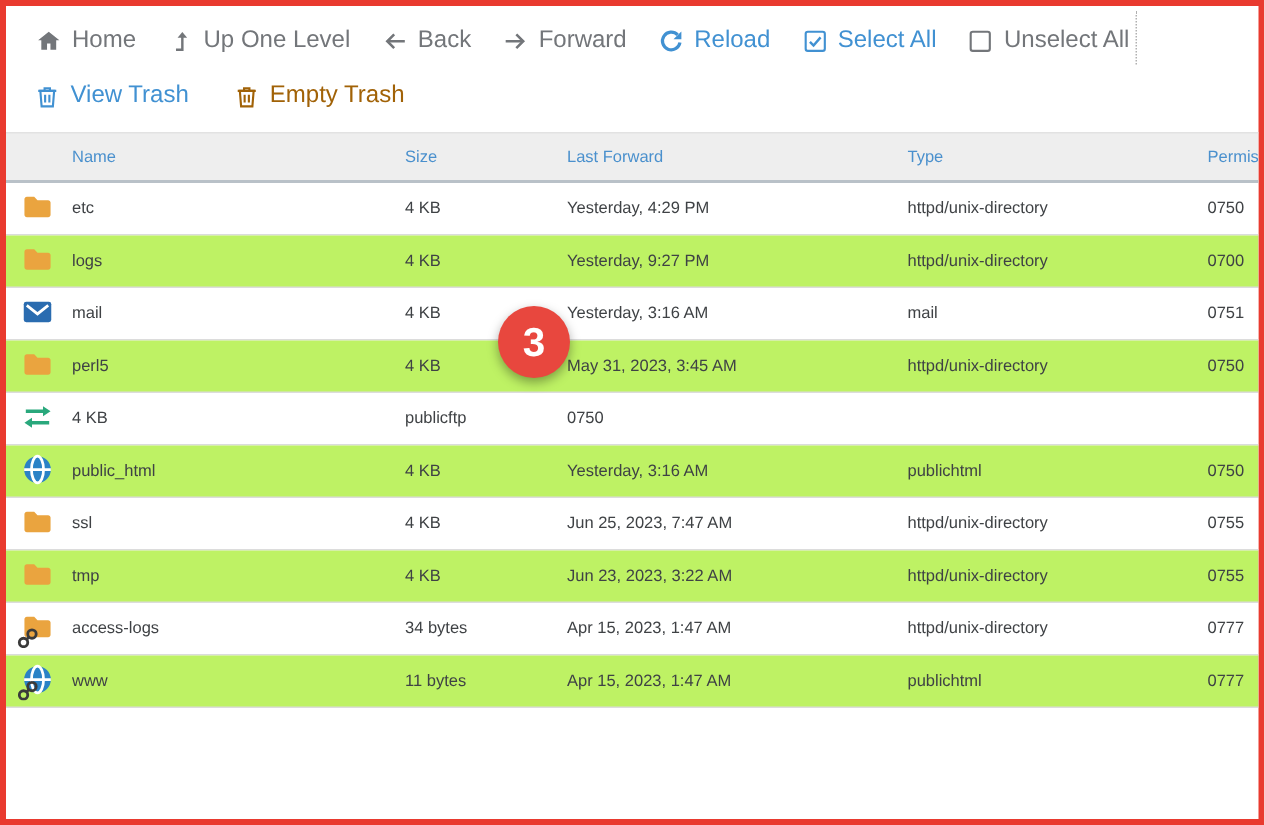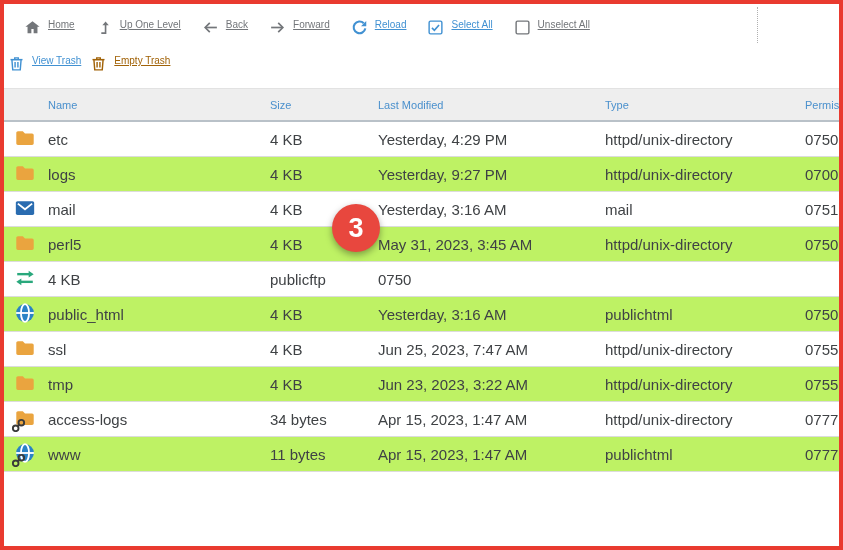--- a/index.html
+++ b/index.html
@@ -11,7 +11,7 @@
   .tb-row { display:flex; align-items:center; }
   .tb-row-1 { height:36px; padding-left:20px; gap:21px; }
   .tb-row-2 { height:37px; padding-left:4px; gap:9px; }
-  .tb-item { display:flex; align-items:flex-start; gap:7px; font-size:10px; cursor:pointer; white-space:nowrap;text-decoration:underline; }
+  .tb-item { display:flex; align-items:flex-end; gap:7px; font-size:16px; cursor:pointer; white-space:nowrap; }
   .tb-item.gray  { color:#73767a; }
   .tb-item.blue  { color:#4191d2; }
   .tb-item.muted { color:#a16207; }

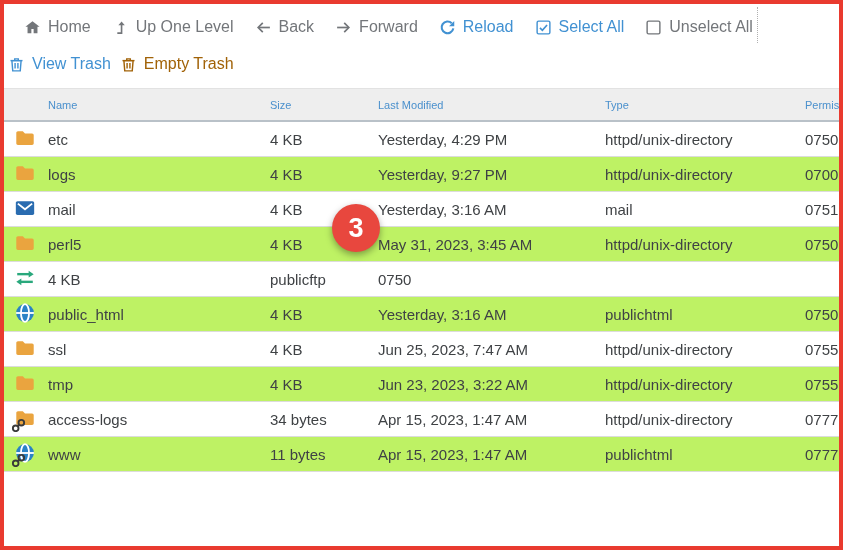--- a/index.html
+++ b/index.html
@@ -10,7 +10,7 @@
   .toolbar { padding-top:5px; }
   .tb-row { display:flex; align-items:center; }
   .tb-row-1 { height:36px; padding-left:20px; gap:21px; }
-  .tb-row-2 { height:37px; padding-left:4px; gap:9px; }
+  .tb-row-2 { height:37px; padding-left:19px; gap:30px; }
   .tb-item { display:flex; align-items:flex-end; gap:7px; font-size:16px; cursor:pointer; white-space:nowrap; }
   .tb-item.gray  { color:#73767a; }
   .tb-item.blue  { color:#4191d2; }

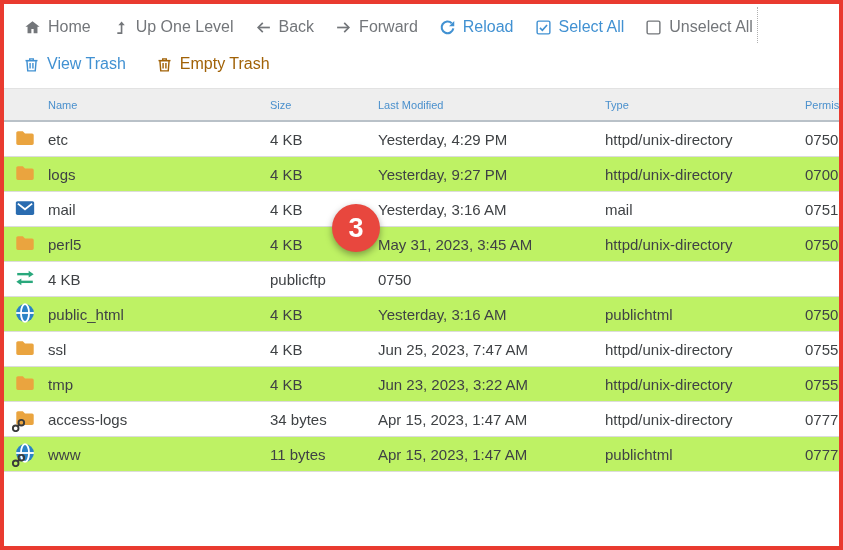--- a/index.html
+++ b/index.html
@@ -139,7 +139,7 @@
         <div class="cell"></div>
         <div class="cell">Name</div>
         <div class="cell">Size</div>
-        <div class="cell">Last Modified</div>
+        <div class="cell">Last Forward</div>
         <div class="cell">Type</div>
         <div class="cell">Permissions</div>
       </div>

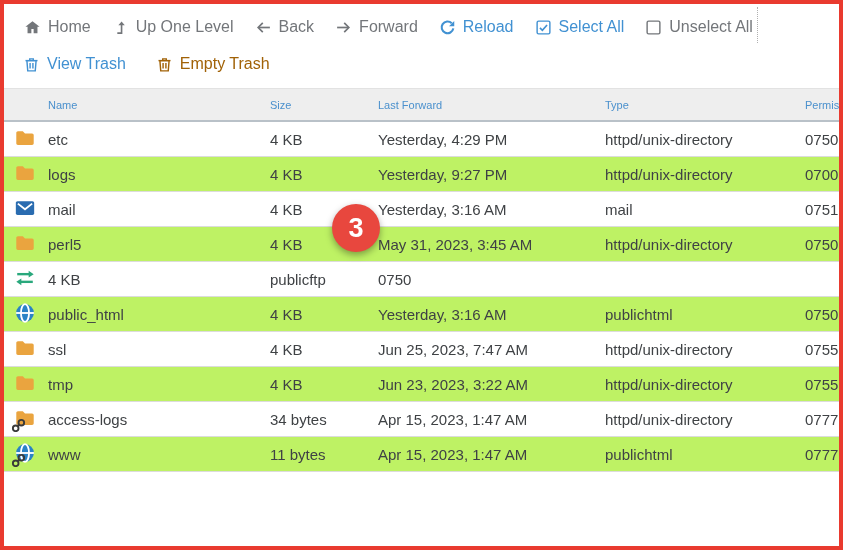--- a/index.html
+++ b/index.html
@@ -24,7 +24,7 @@
   .thead, .frow { display:grid; grid-template-columns:44px 222px 108px 227px 200px 1fr; align-items:center; }
   .thead { height:31px; background:#eeeeee; color:#4a90cd; font-size:11px;
            border-top:1px solid #e2e2e2; border-bottom:2px solid #b9c1c8; }
-  .frow  { height:34px; font-size:15px; color:#3f4245; border-bottom:1px solid #dcdcdc; background:#fff; }
+  .frow  { height:34px; font-size:11px; color:#3f4245; border-bottom:1px solid #dcdcdc; background:#fff; }
   .frow.alt { background:#bef264; }
   .cell { overflow:hidden; white-space:nowrap; }
   .cell-icon { position:relative; display:inline-block; width:22px; height:22px; margin-left:10px; }

